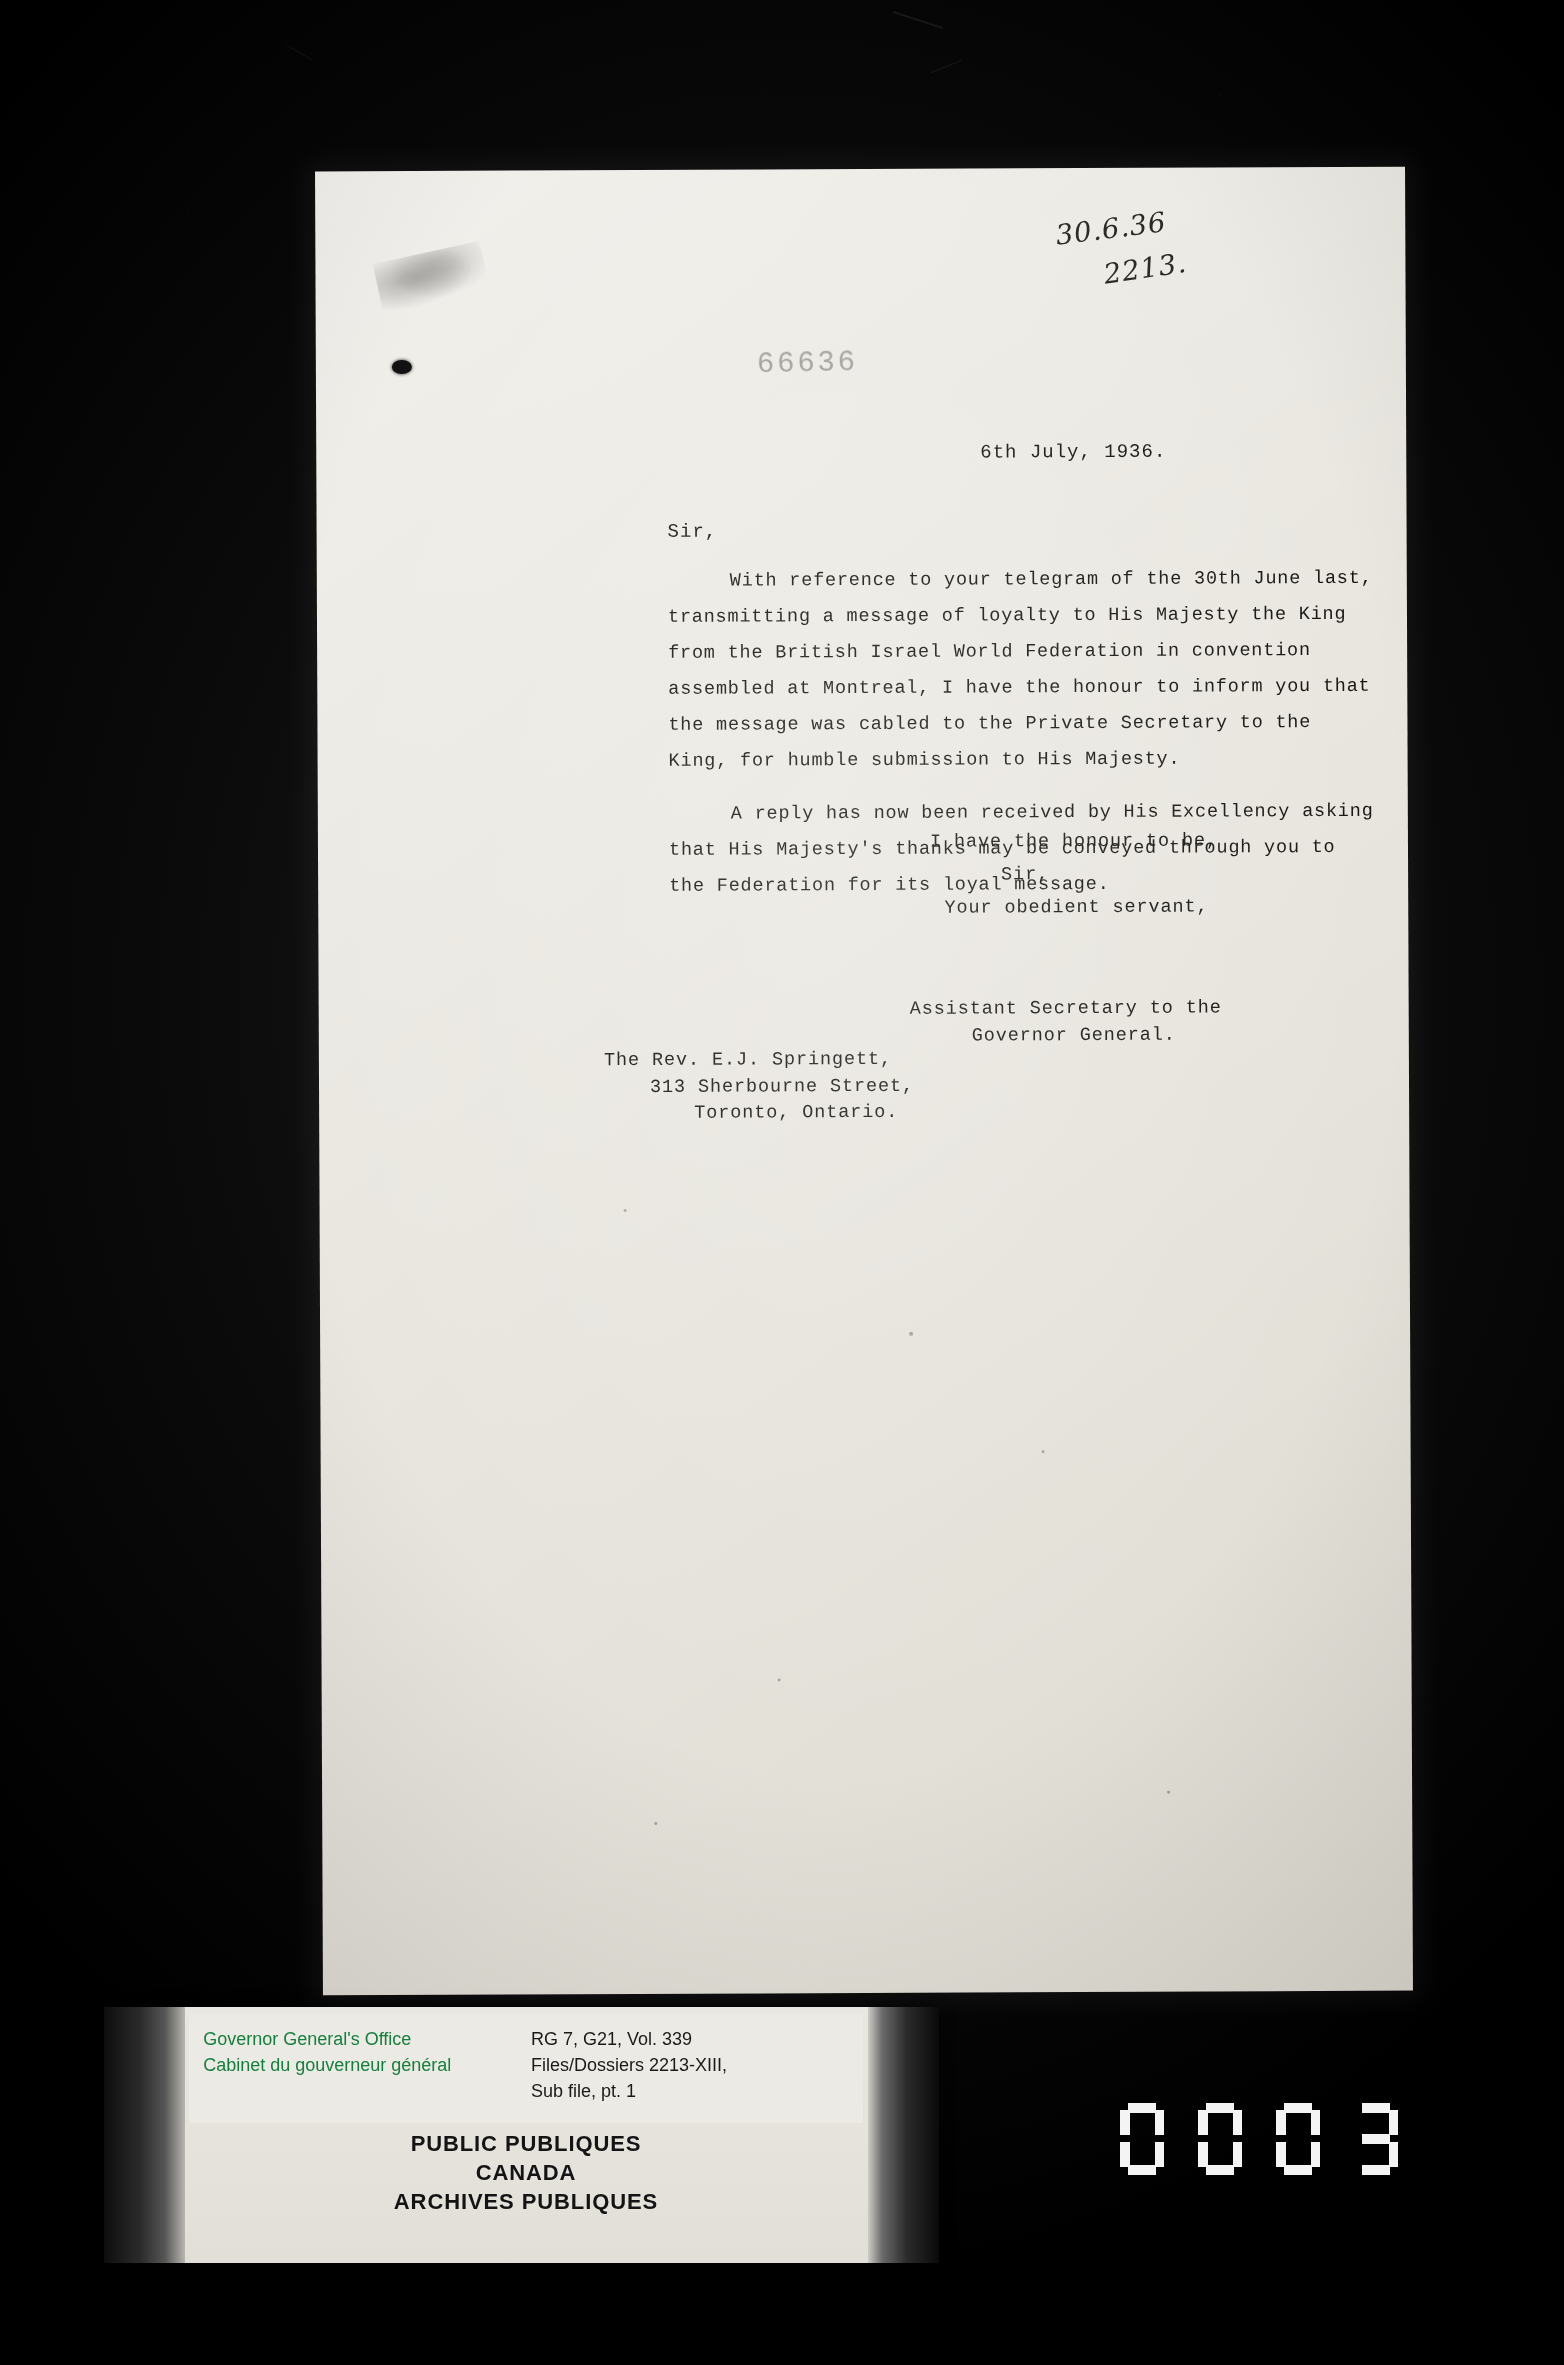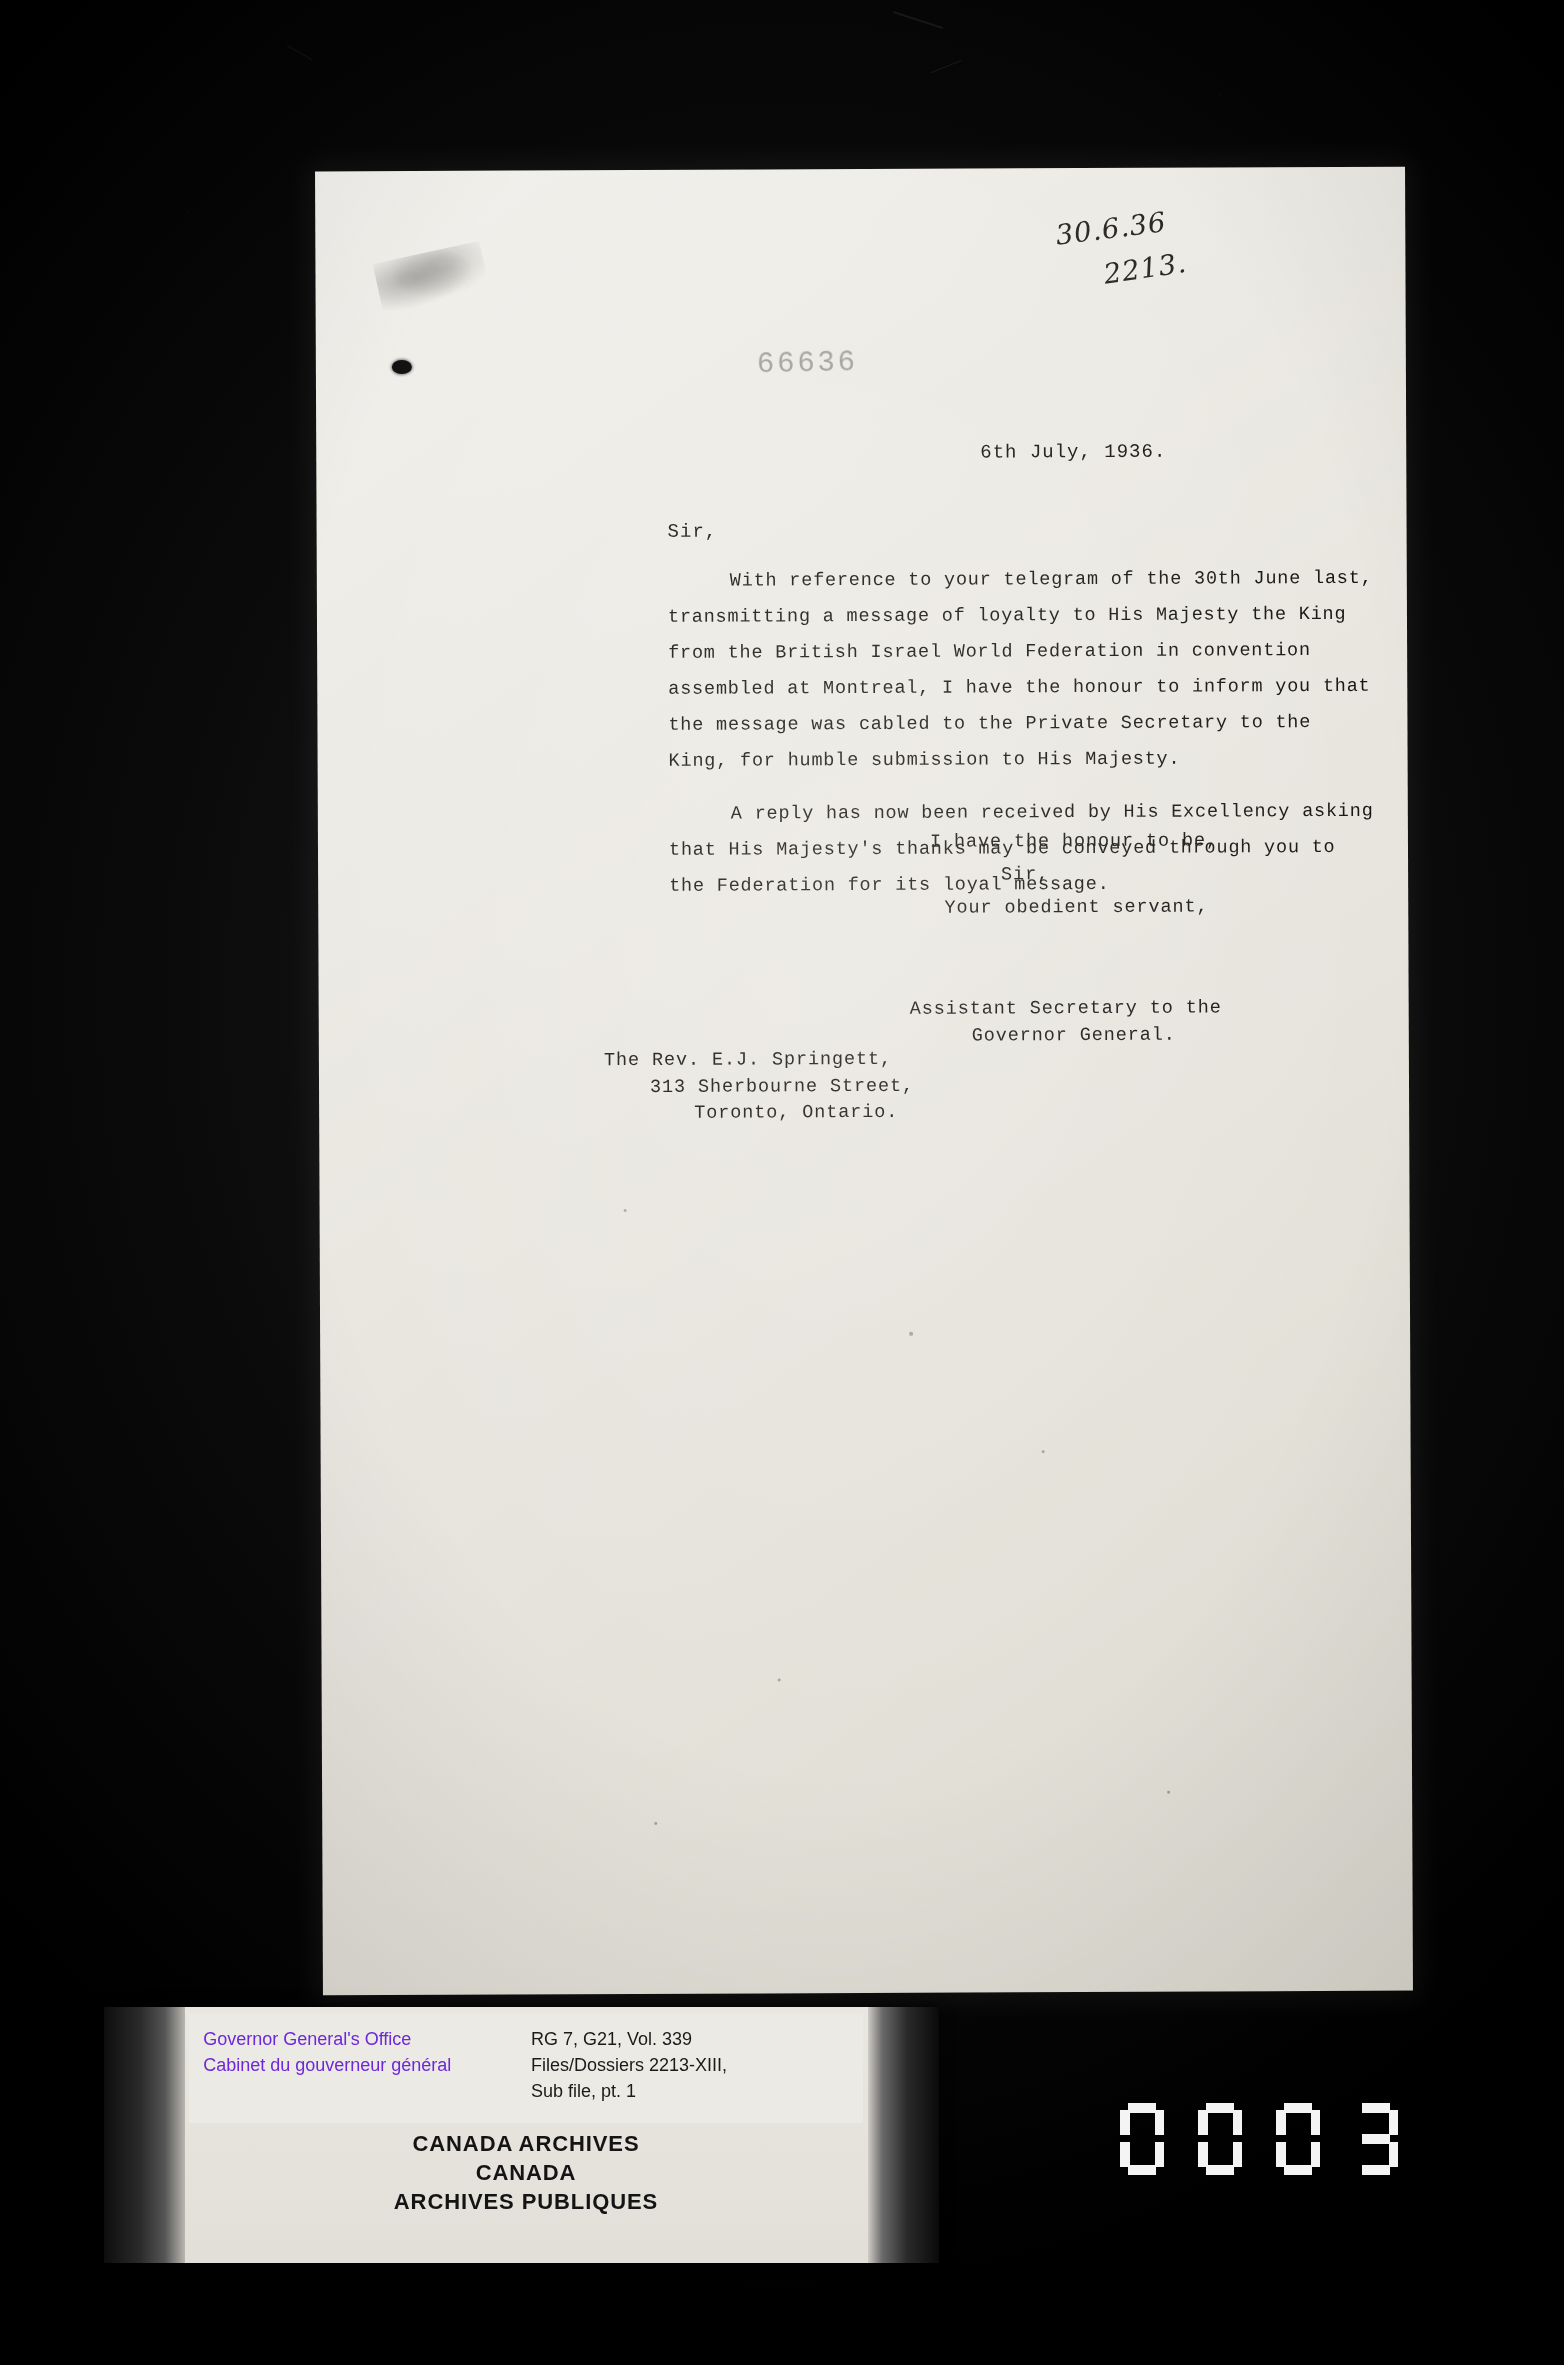--- a/index.html
+++ b/index.html
@@ -233,7 +233,7 @@
     font-family: "Liberation Sans", sans-serif;
     font-size: 18px;
     line-height: 26px;
-    color: #6d28d9;
+    color: #15803d;
   }
   .label-col-right {
     flex: 1;

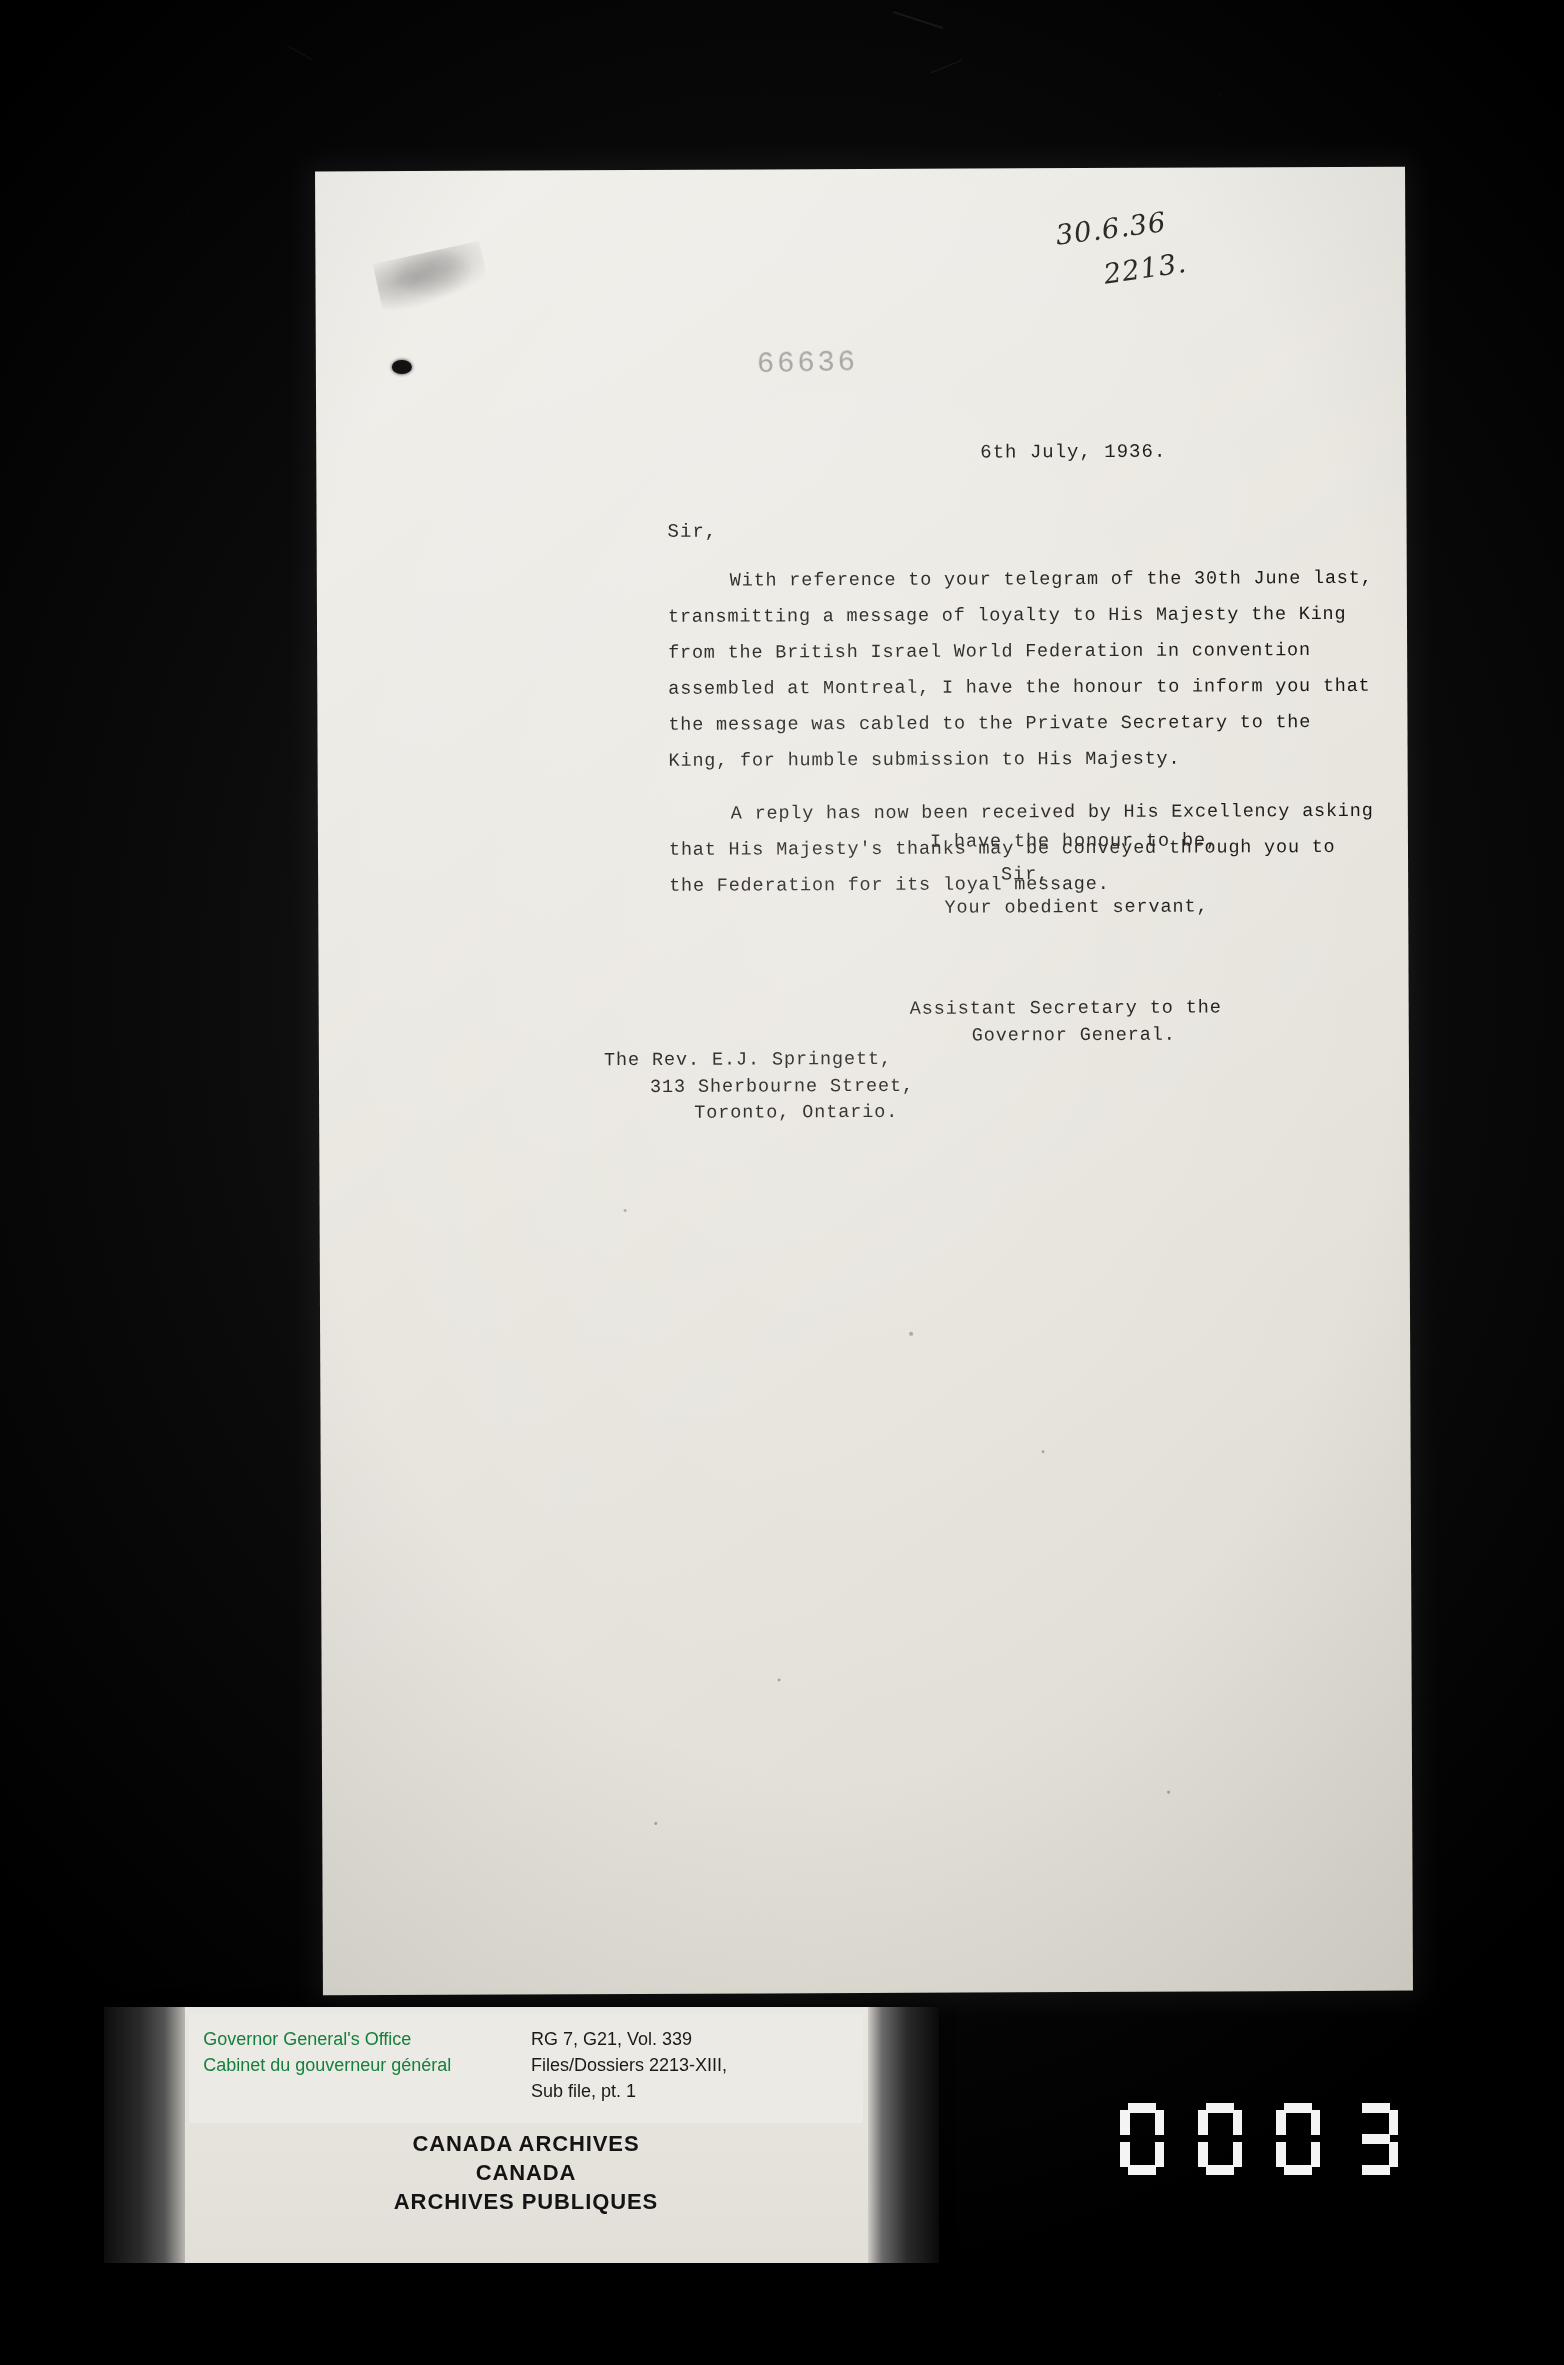--- a/index.html
+++ b/index.html
@@ -363,7 +363,7 @@
   </div>
 
   <div class="label-bottom">
-    <div>CANADA ARCHIVES</div>
+    <div>PUBLIC PUBLIQUES</div>
     <div>CANADA</div>
     <div>ARCHIVES PUBLIQUES</div>
   </div>

